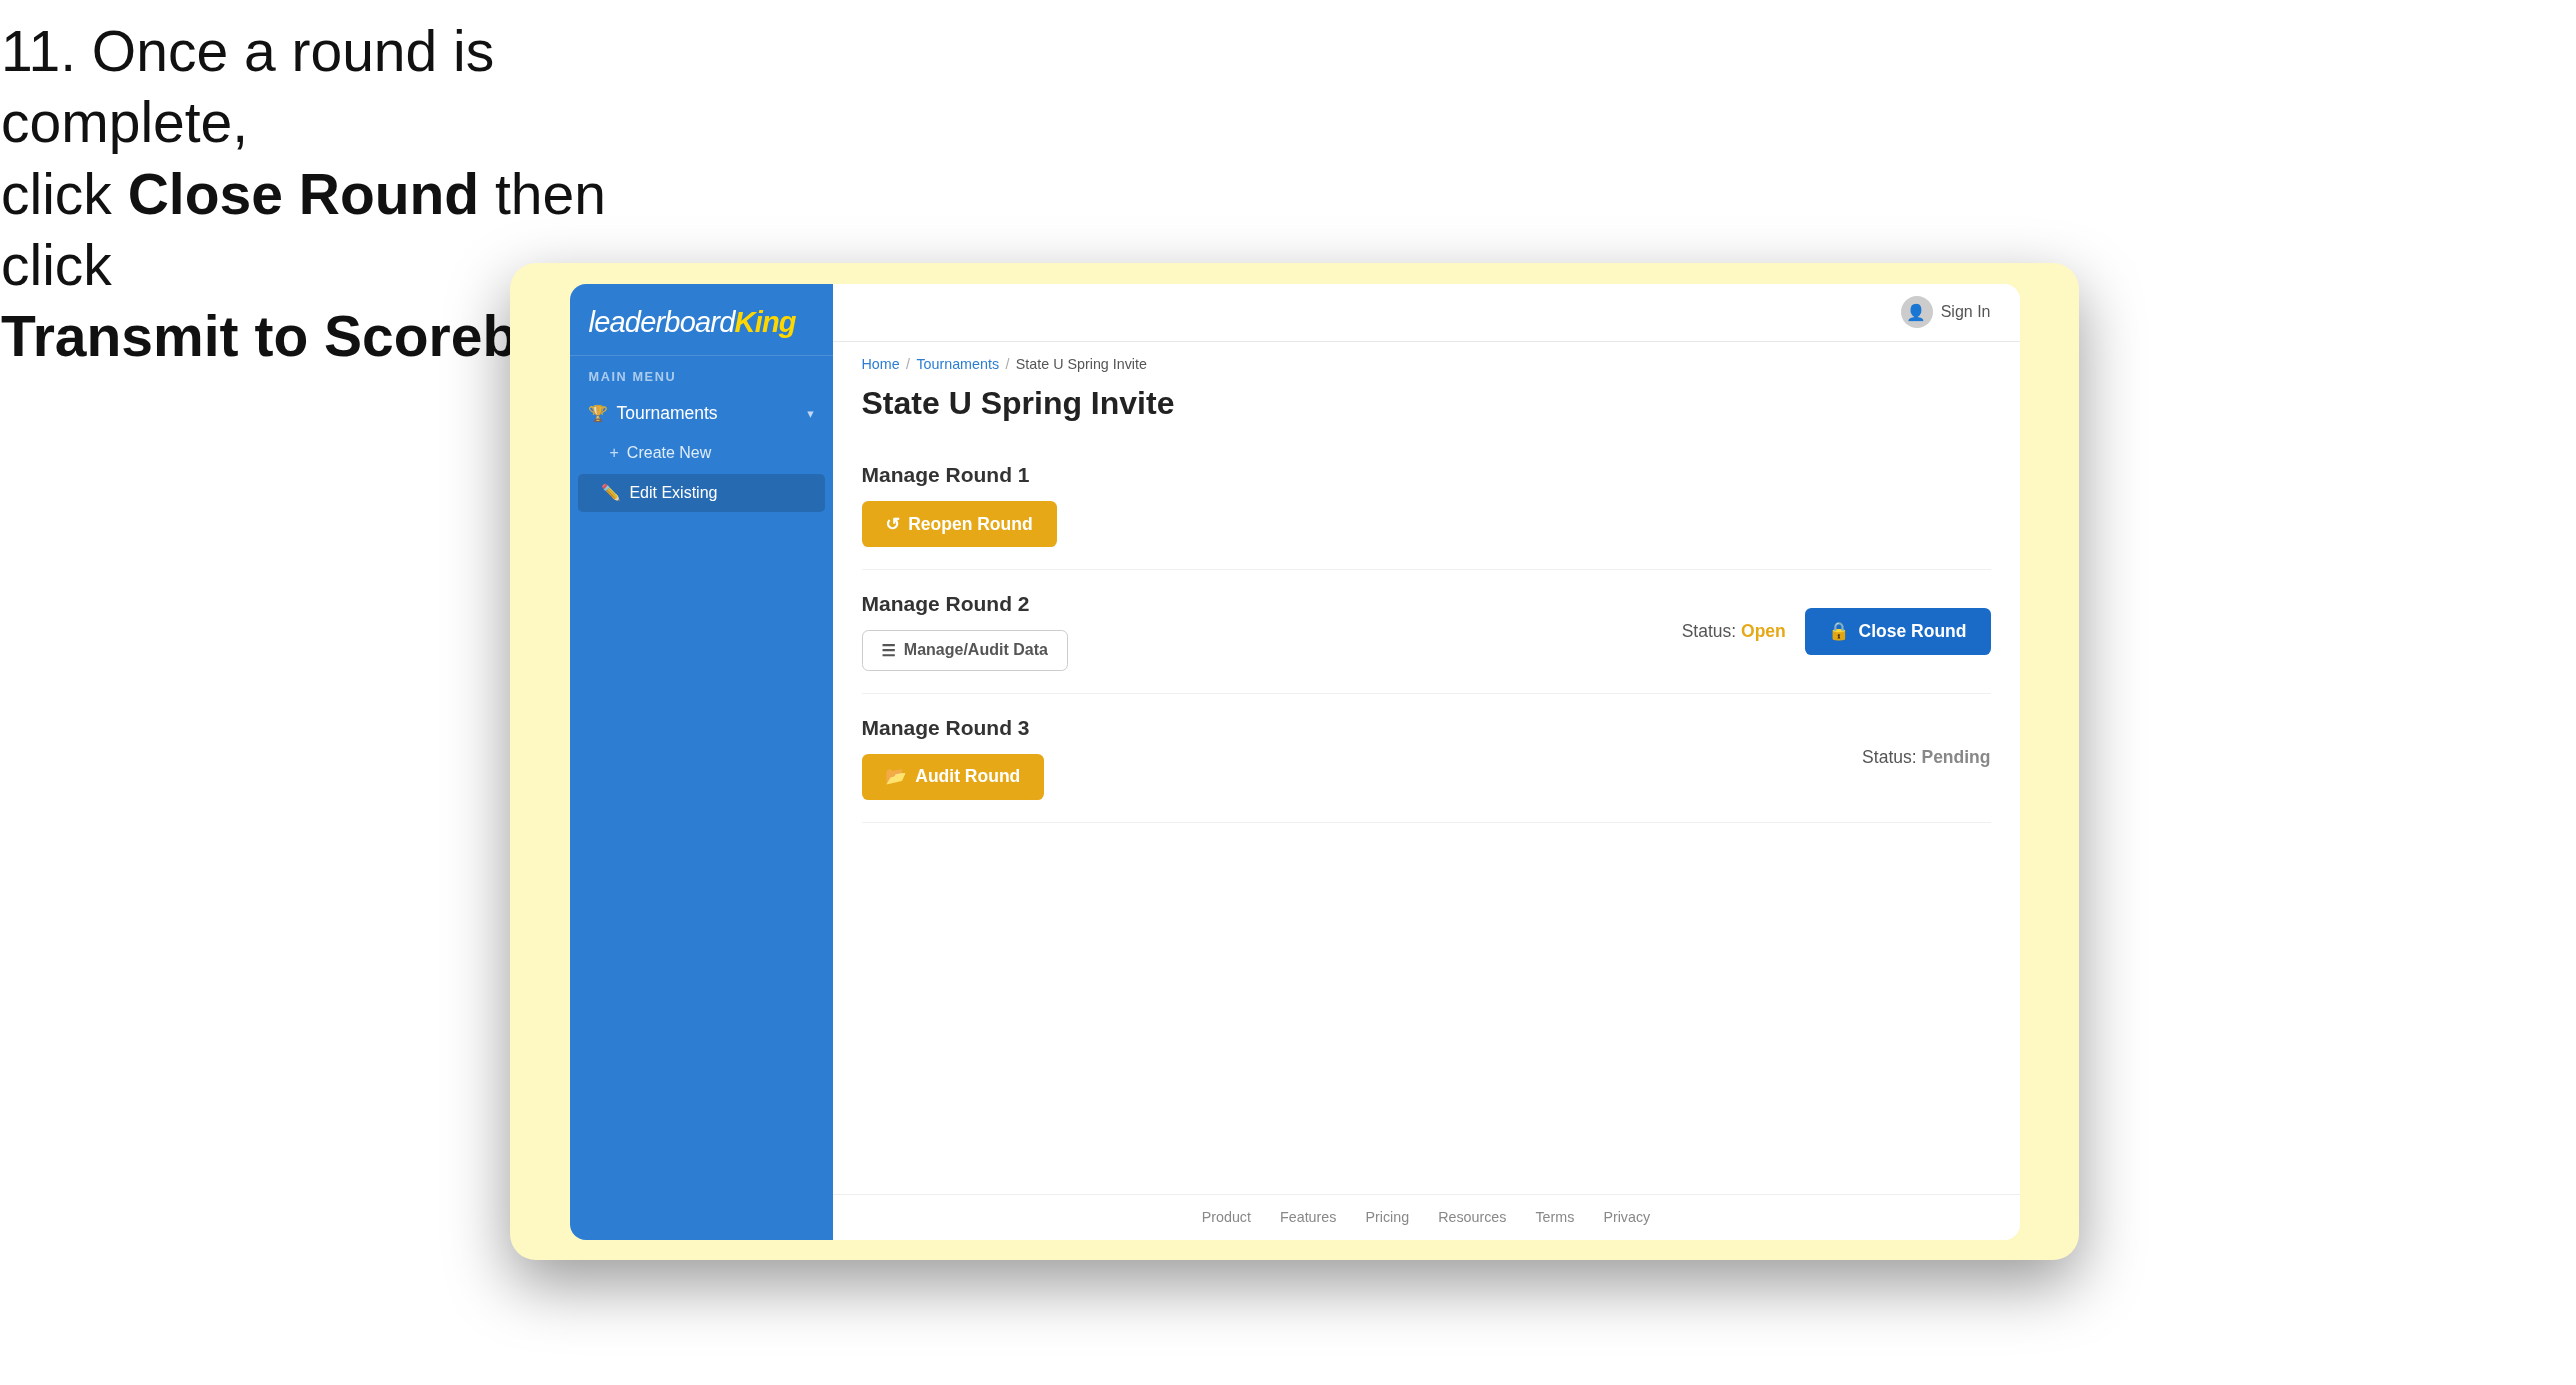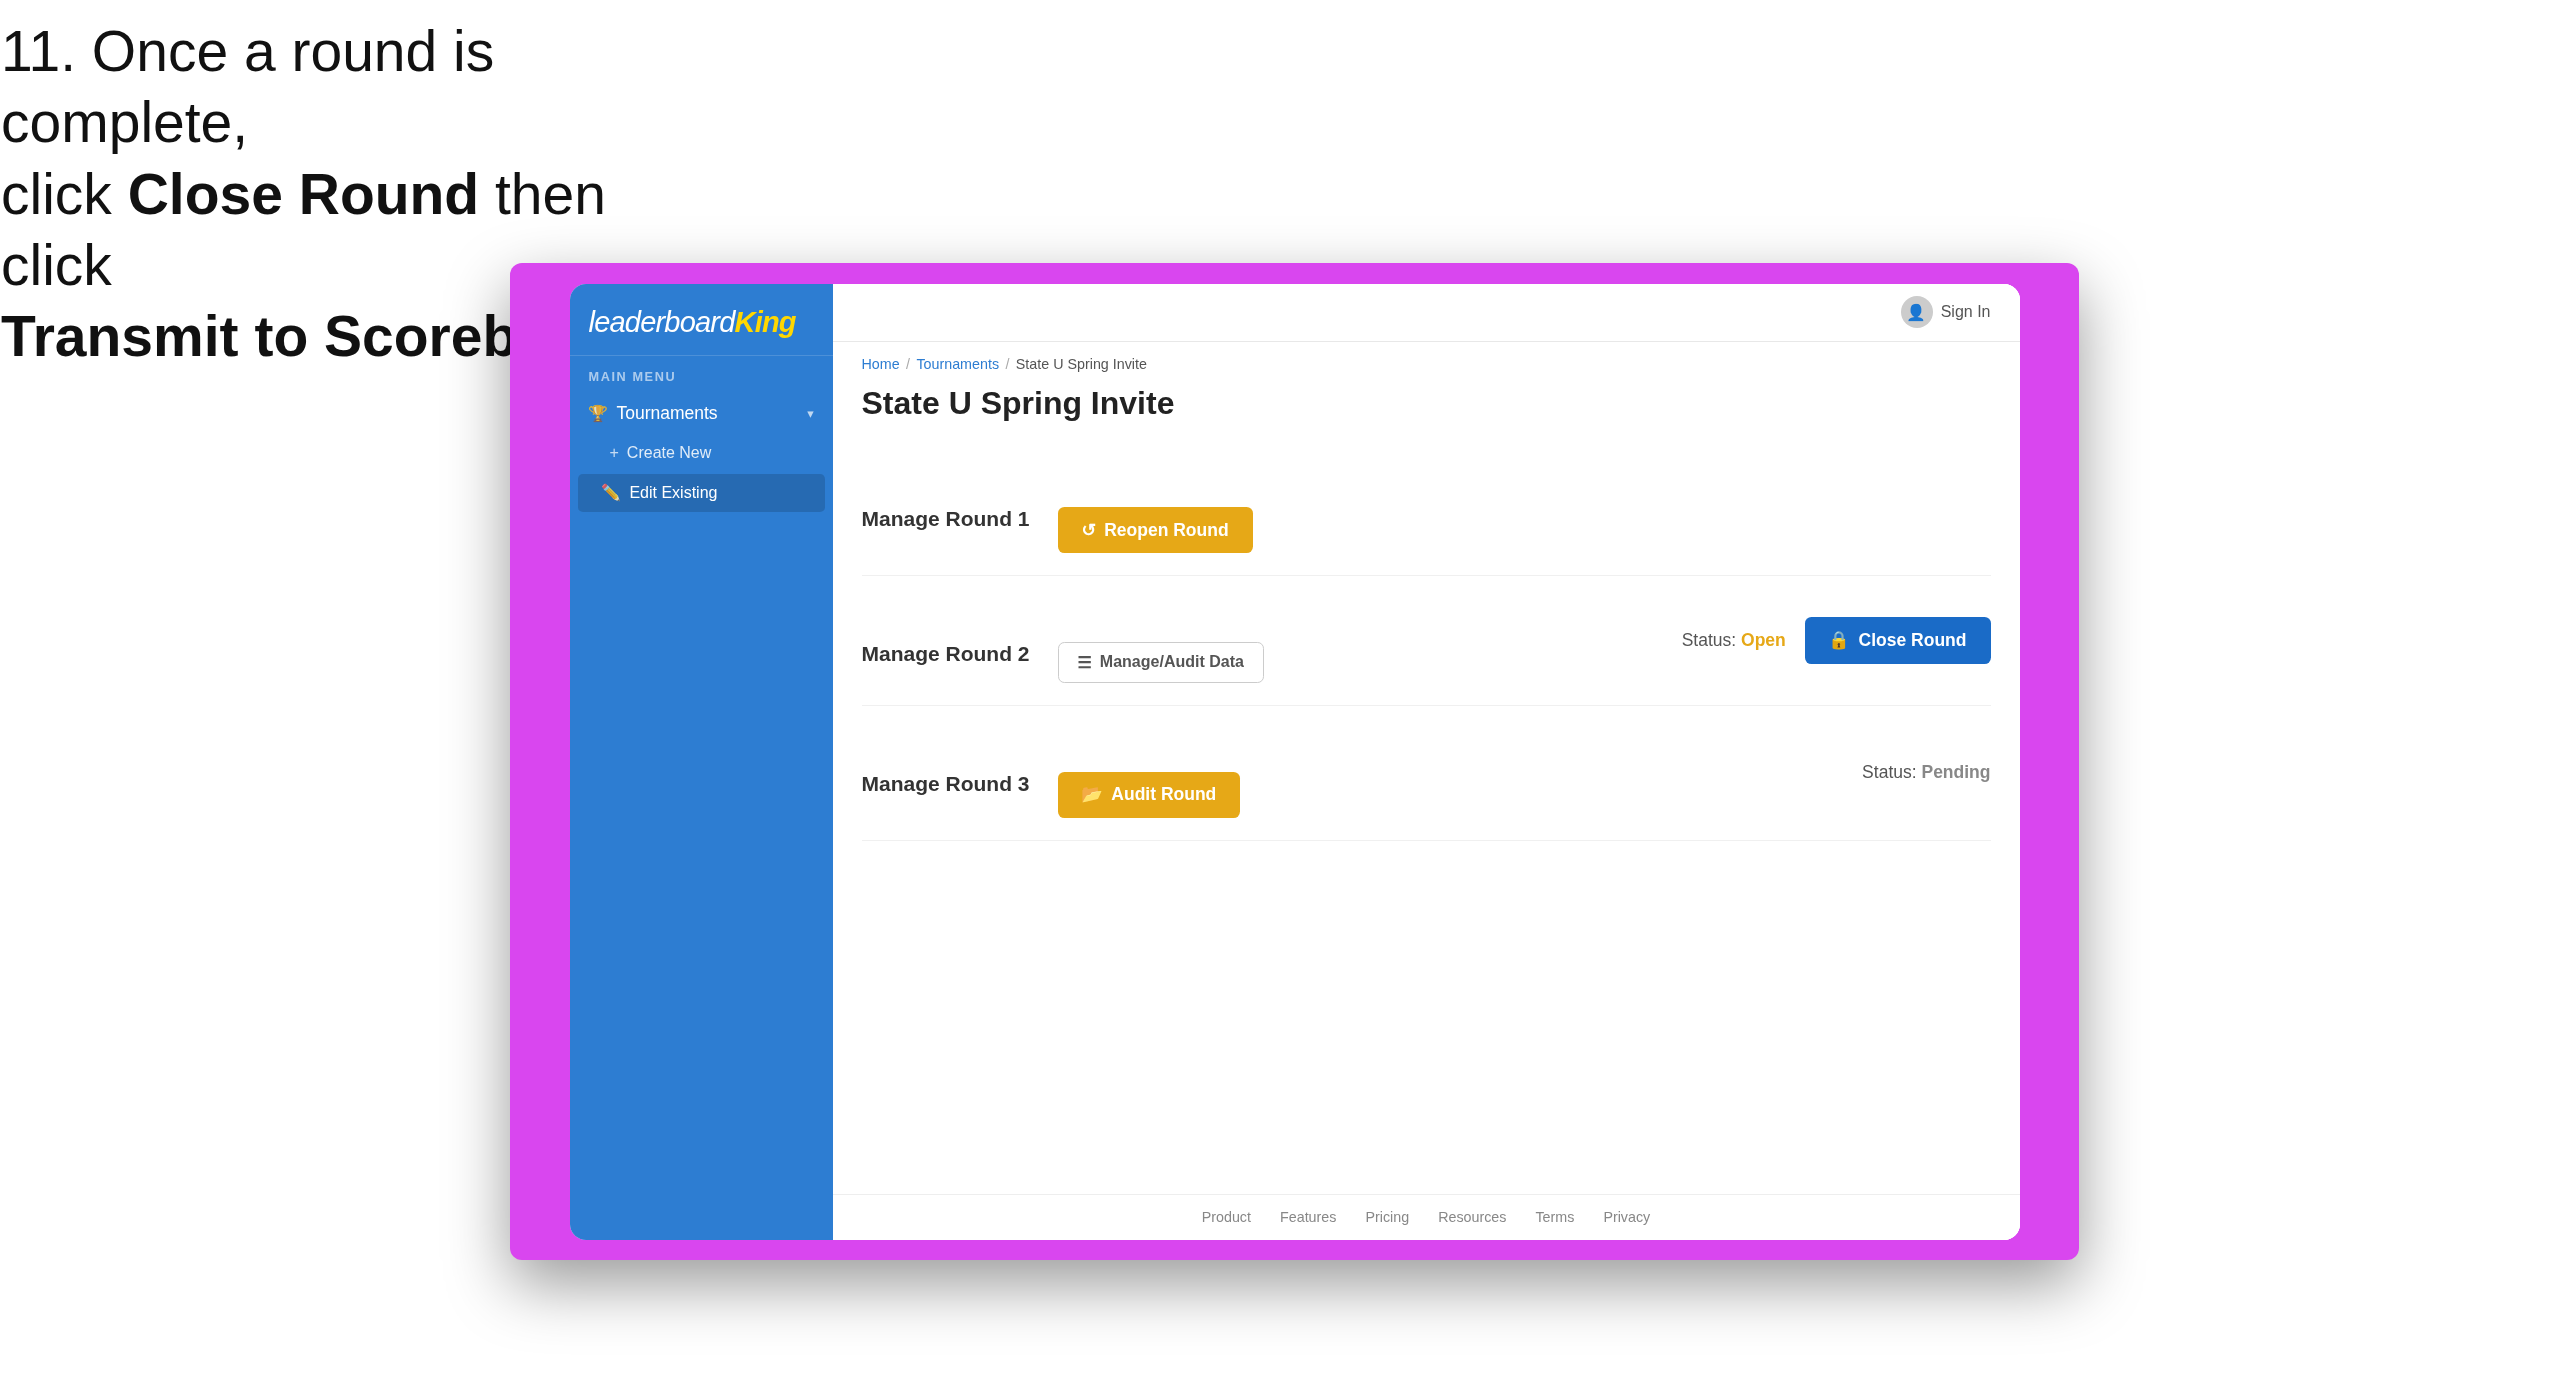--- a/index.html
+++ b/index.html
@@ -43,8 +43,8 @@
       left: 510px;
       width: 1569px;
       height: 997px;
-      background: #d946ef;
-      border-radius: 12px;
+      background: #fef9c3;
+      border-radius: 26px;
       box-shadow: 0 24px 64px rgba(0,0,0,0.4);
       display: flex;
       align-items: center;

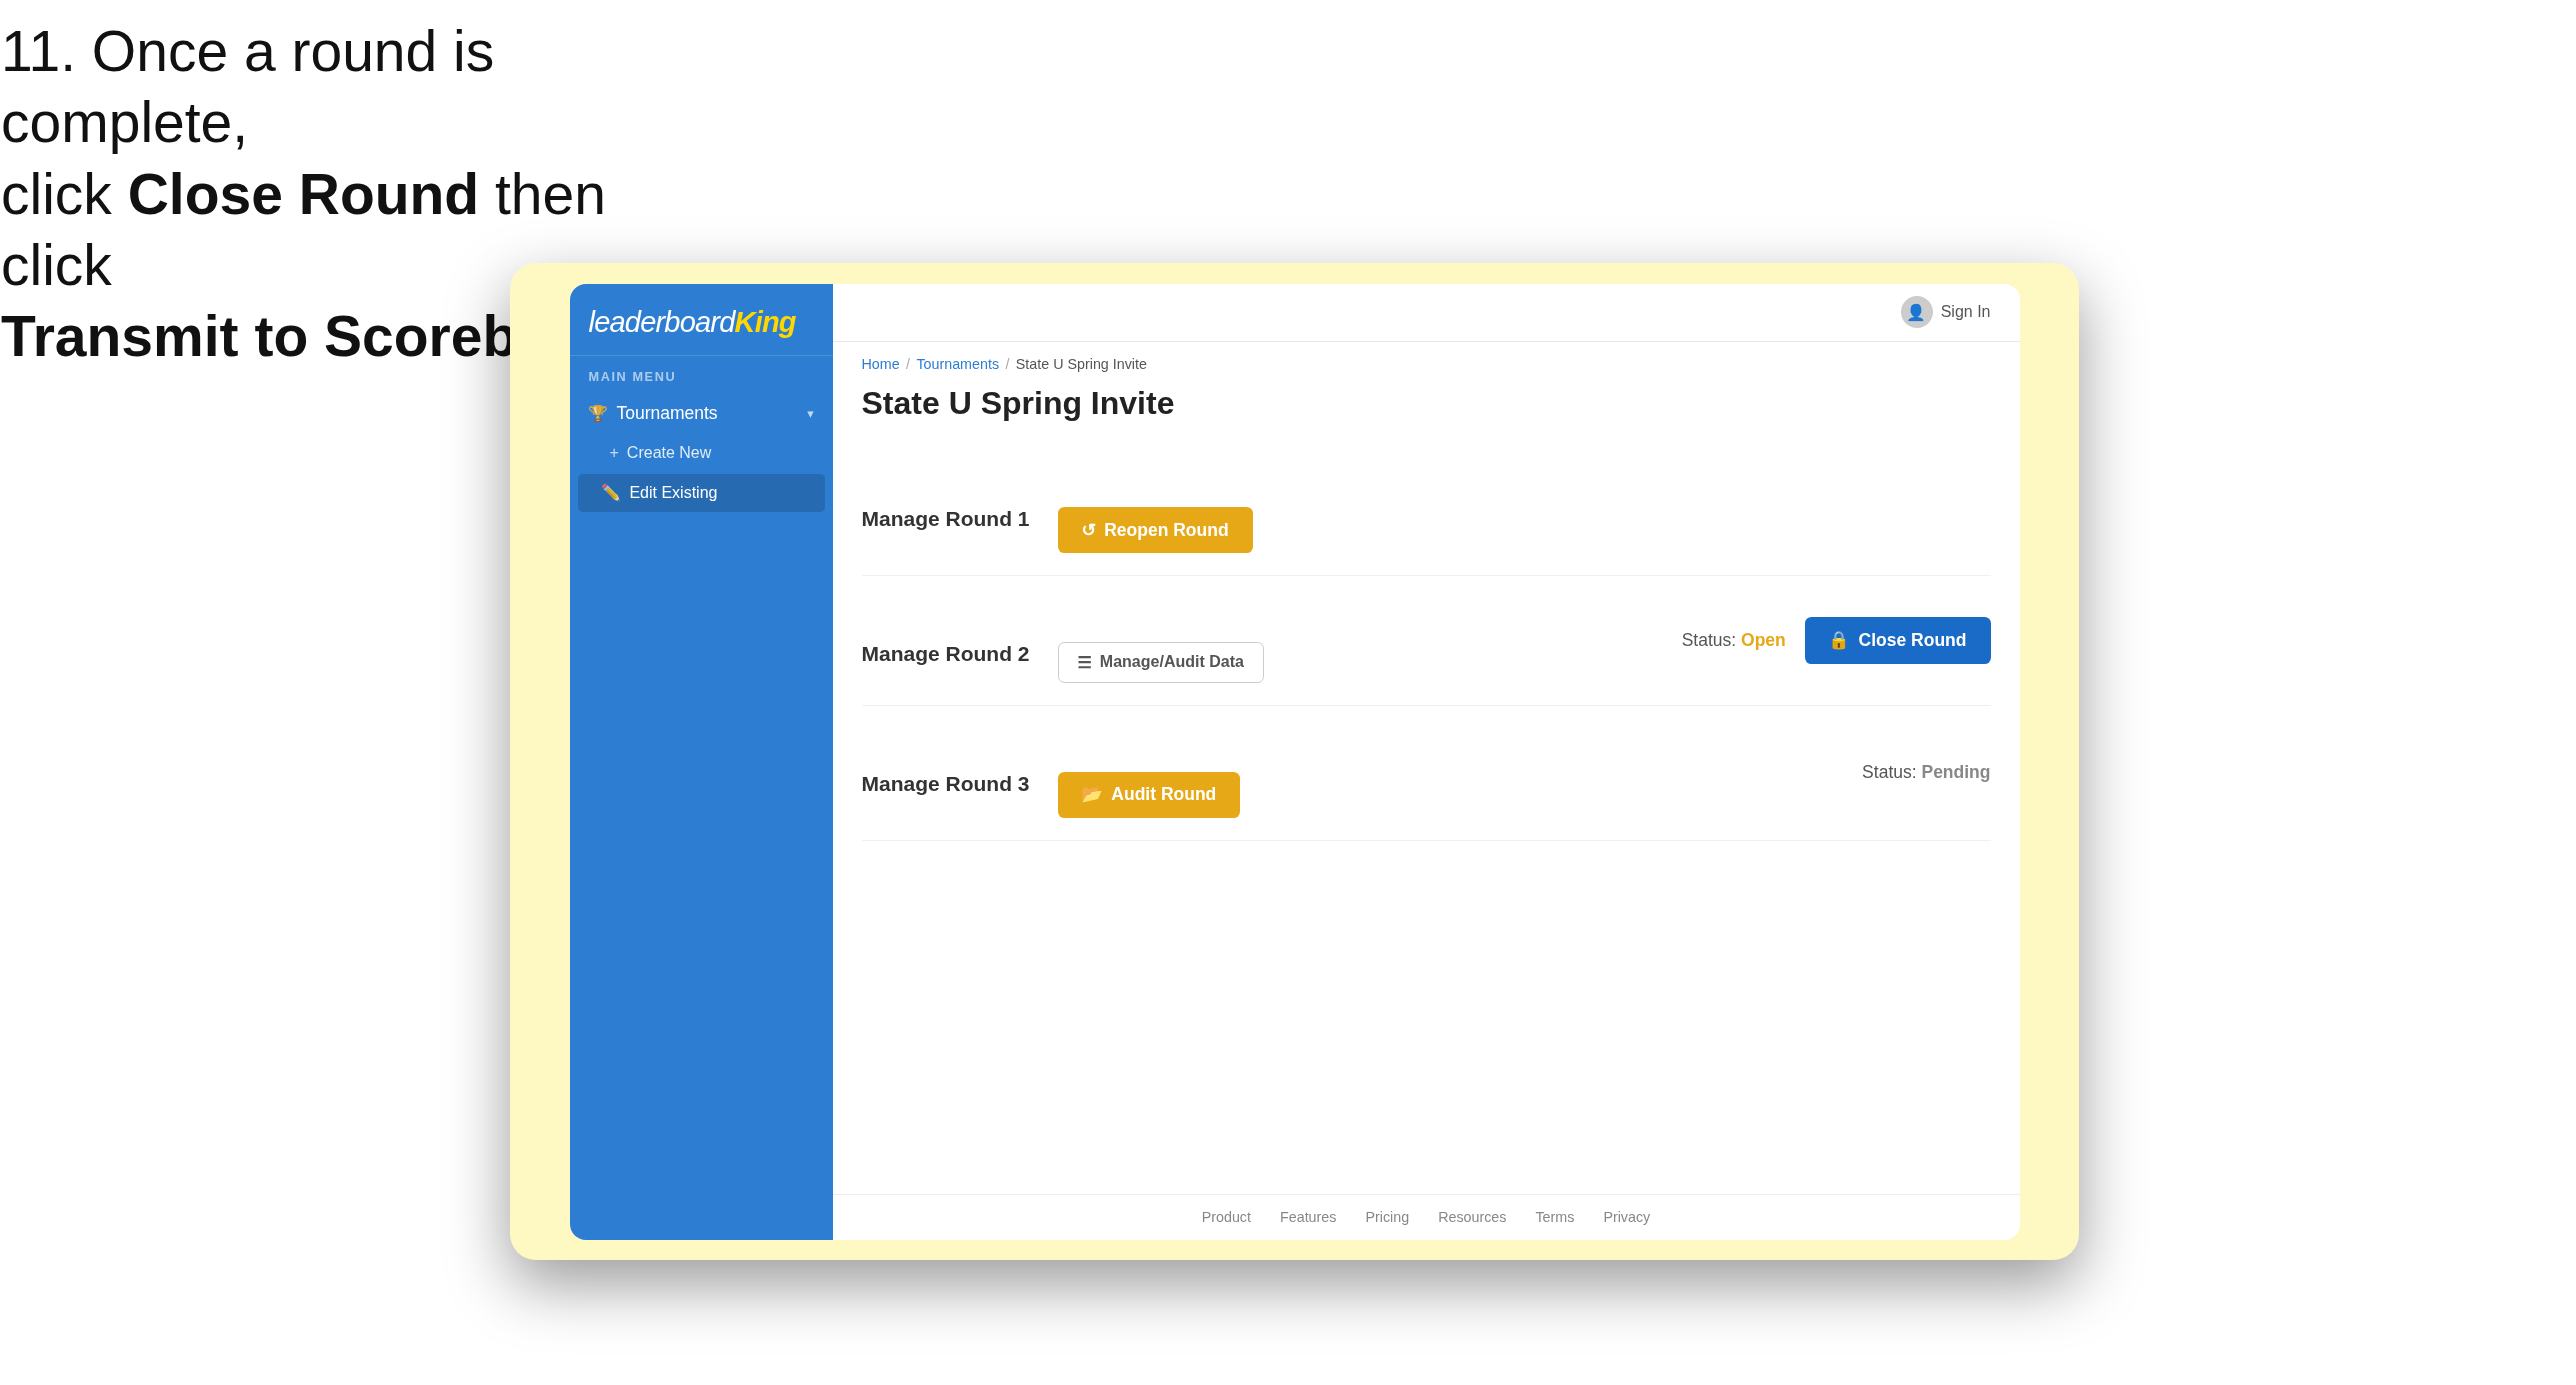--- a/index.html
+++ b/index.html
@@ -234,9 +234,8 @@
 
     .round-left {
       display: flex;
-      flex-direction: row;
-      gap: 28px;
-      margin-top: 44px;
+      flex-direction: column;
+      gap: 14px;
     }
 
     .round-title {

